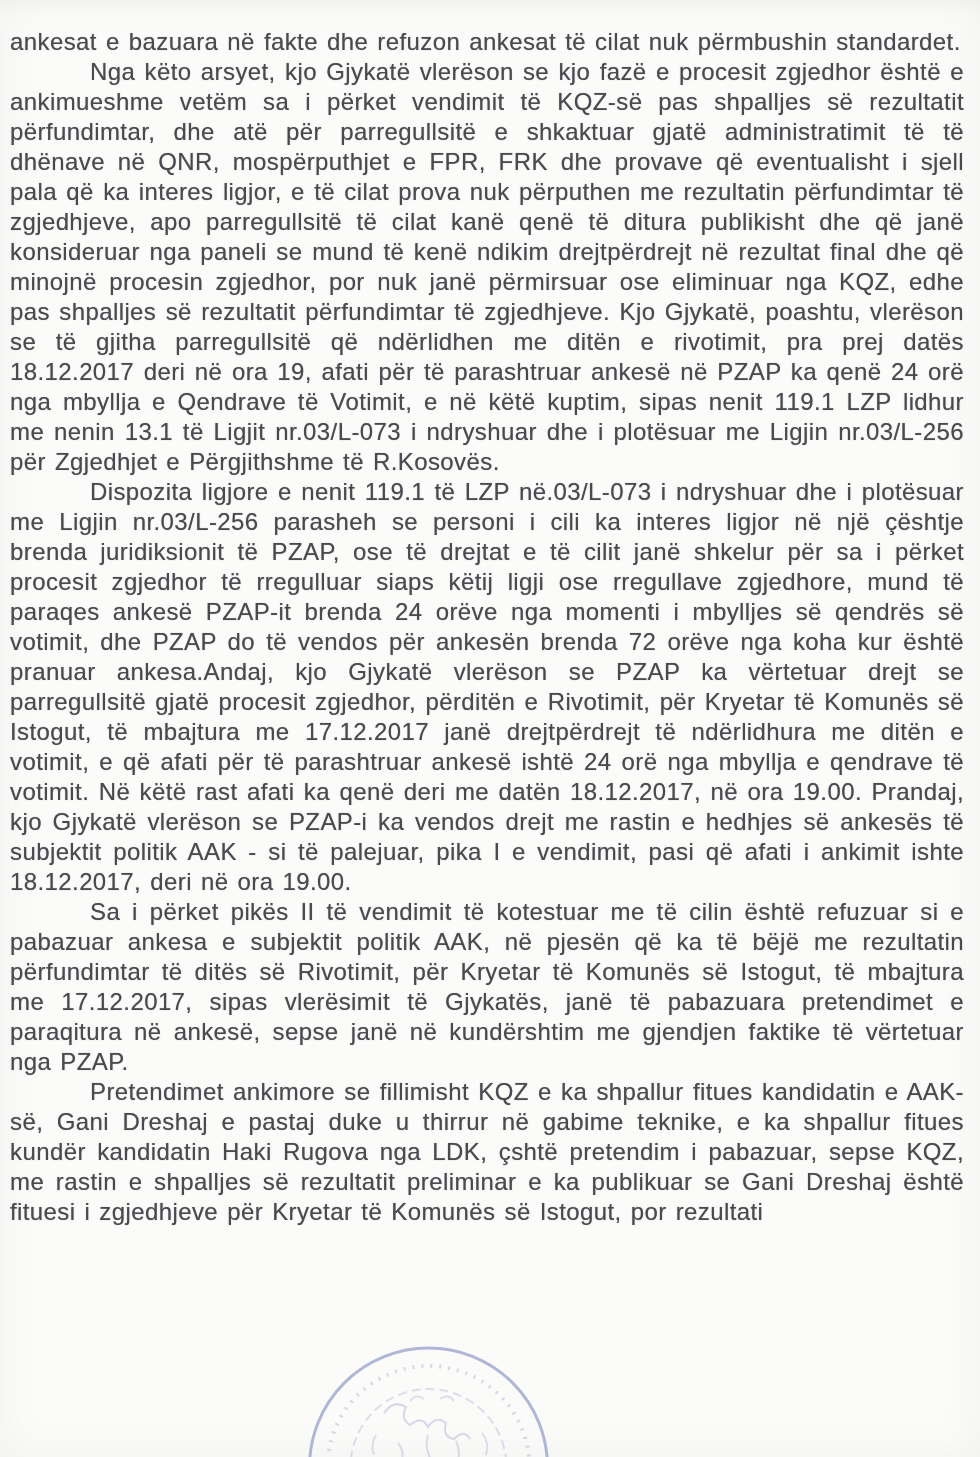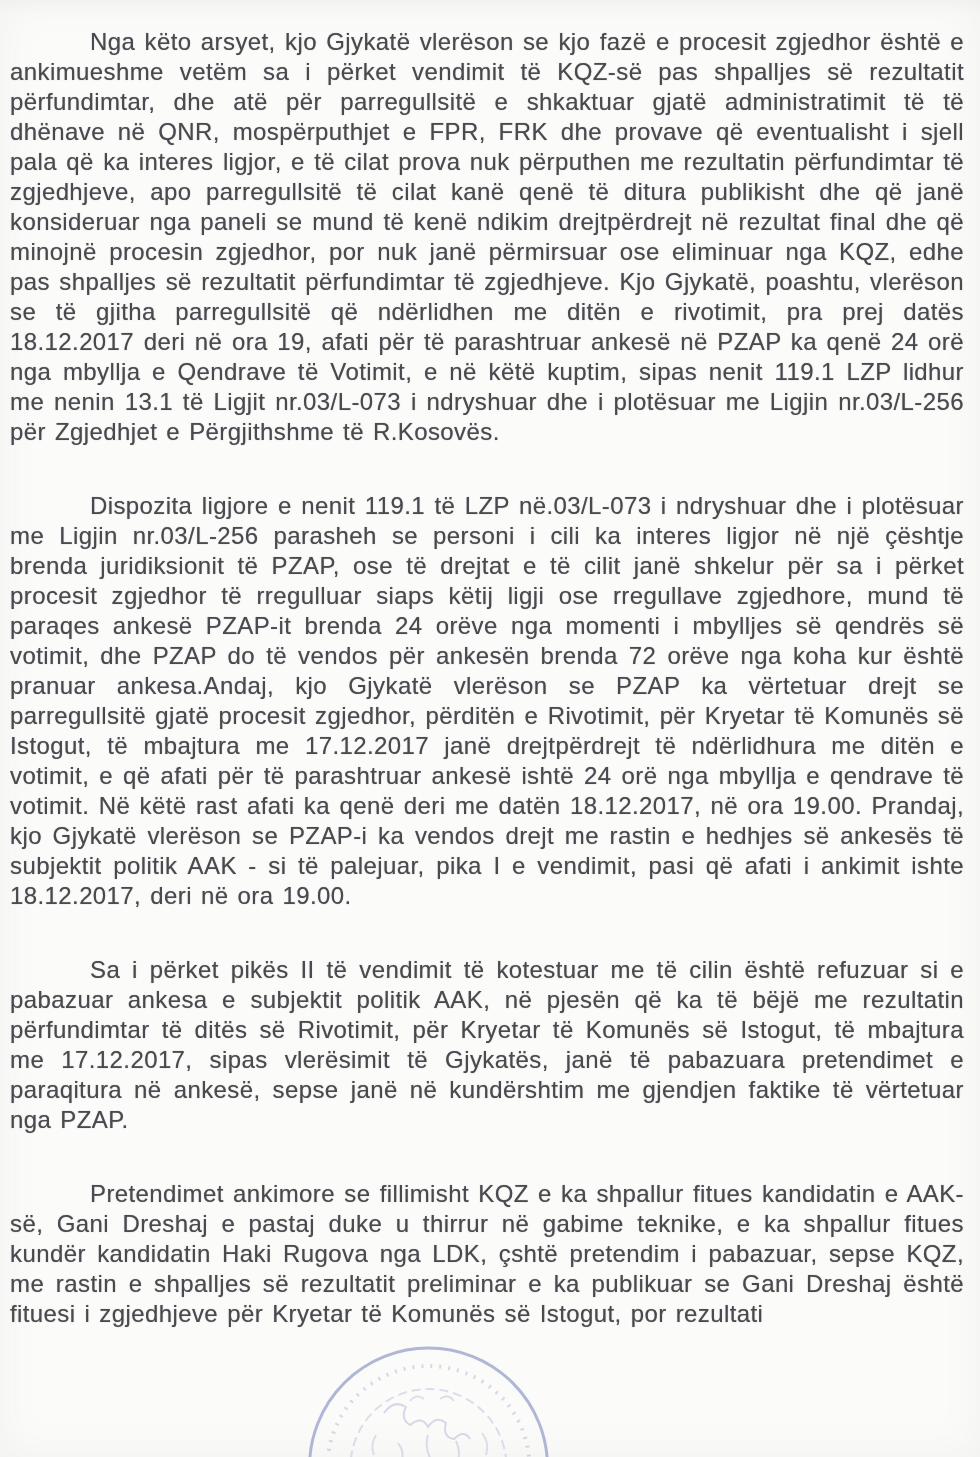--- a/index.html
+++ b/index.html
@@ -42,6 +42,7 @@
 <div class="page">
 
   <div class="text-block">
+    <p class="para continuation">ankesat e bazuara në fakte dhe refuzon ankesat të cilat nuk përmbushin standardet.</p>
     <p class="para">Nga këto arsyet, kjo Gjykatë vlerëson se kjo fazë e procesit zgjedhor është e ankimueshme vetëm sa i përket vendimit të KQZ-së pas shpalljes së rezultatit përfundimtar, dhe atë për parregullsitë e shkaktuar gjatë administratimit të të dhënave në QNR, mospërputhjet e FPR, FRK dhe provave që eventualisht i sjell pala që ka interes ligjor, e të cilat prova nuk përputhen me rezultatin përfundimtar të zgjedhjeve, apo parregullsitë të cilat kanë qenë të ditura publikisht dhe që janë konsideruar nga paneli se mund të kenë ndikim drejtpërdrejt në rezultat final dhe që minojnë procesin zgjedhor, por nuk janë përmirsuar ose eliminuar nga KQZ, edhe pas shpalljes së rezultatit përfundimtar të zgjedhjeve. Kjo Gjykatë, poashtu, vlerëson se të gjitha parregullsitë që ndërlidhen me ditën e rivotimit, pra prej datës 18.12.2017 deri në ora 19, afati për të parashtruar ankesë në PZAP ka qenë 24 orë nga mbyllja e Qendrave të Votimit, e në këtë kuptim, sipas nenit 119.1 LZP lidhur me nenin 13.1 të Ligjit nr.03/L-073 i ndryshuar dhe i plotësuar me Ligjin nr.03/L-256 për Zgjedhjet e Përgjithshme të R.Kosovës.</p>
     <p class="para">Dispozita ligjore e nenit 119.1 të LZP në.03/L-073 i ndryshuar dhe i plotësuar me Ligjin nr.03/L-256 parasheh se personi i cili ka interes ligjor në një çështje brenda juridiksionit të PZAP, ose të drejtat e të cilit janë shkelur për sa i përket procesit zgjedhor të rregulluar siaps këtij ligji ose rregullave zgjedhore, mund të paraqes ankesë PZAP-it brenda 24 orëve nga momenti i mbylljes së qendrës së votimit, dhe PZAP do të vendos për ankesën brenda 72 orëve nga koha kur është pranuar ankesa.Andaj, kjo Gjykatë vlerëson se PZAP ka vërtetuar drejt se parregullsitë gjatë procesit zgjedhor, përditën e Rivotimit, për Kryetar të Komunës së Istogut, të mbajtura me 17.12.2017 janë drejtpërdrejt të ndërlidhura me ditën e votimit, e që afati për të parashtruar ankesë ishtë 24 orë nga mbyllja e qendrave të votimit. Në këtë rast afati ka qenë deri me datën 18.12.2017, në ora 19.00. Prandaj, kjo Gjykatë vlerëson se PZAP-i ka vendos drejt me rastin e hedhjes së ankesës të subjektit politik AAK - si të palejuar, pika I e vendimit, pasi që afati i ankimit ishte 18.12.2017, deri në ora 19.00.</p>
     <p class="para">Sa i përket pikës II të vendimit të kotestuar me të cilin është refuzuar si e pabazuar ankesa e subjektit politik AAK, në pjesën që ka të bëjë me rezultatin përfundimtar të ditës së Rivotimit, për Kryetar të Komunës së Istogut, të mbajtura me 17.12.2017, sipas vlerësimit të Gjykatës, janë të pabazuara pretendimet e paraqitura në ankesë, sepse janë në kundërshtim me gjendjen faktike të vërtetuar nga PZAP.</p>

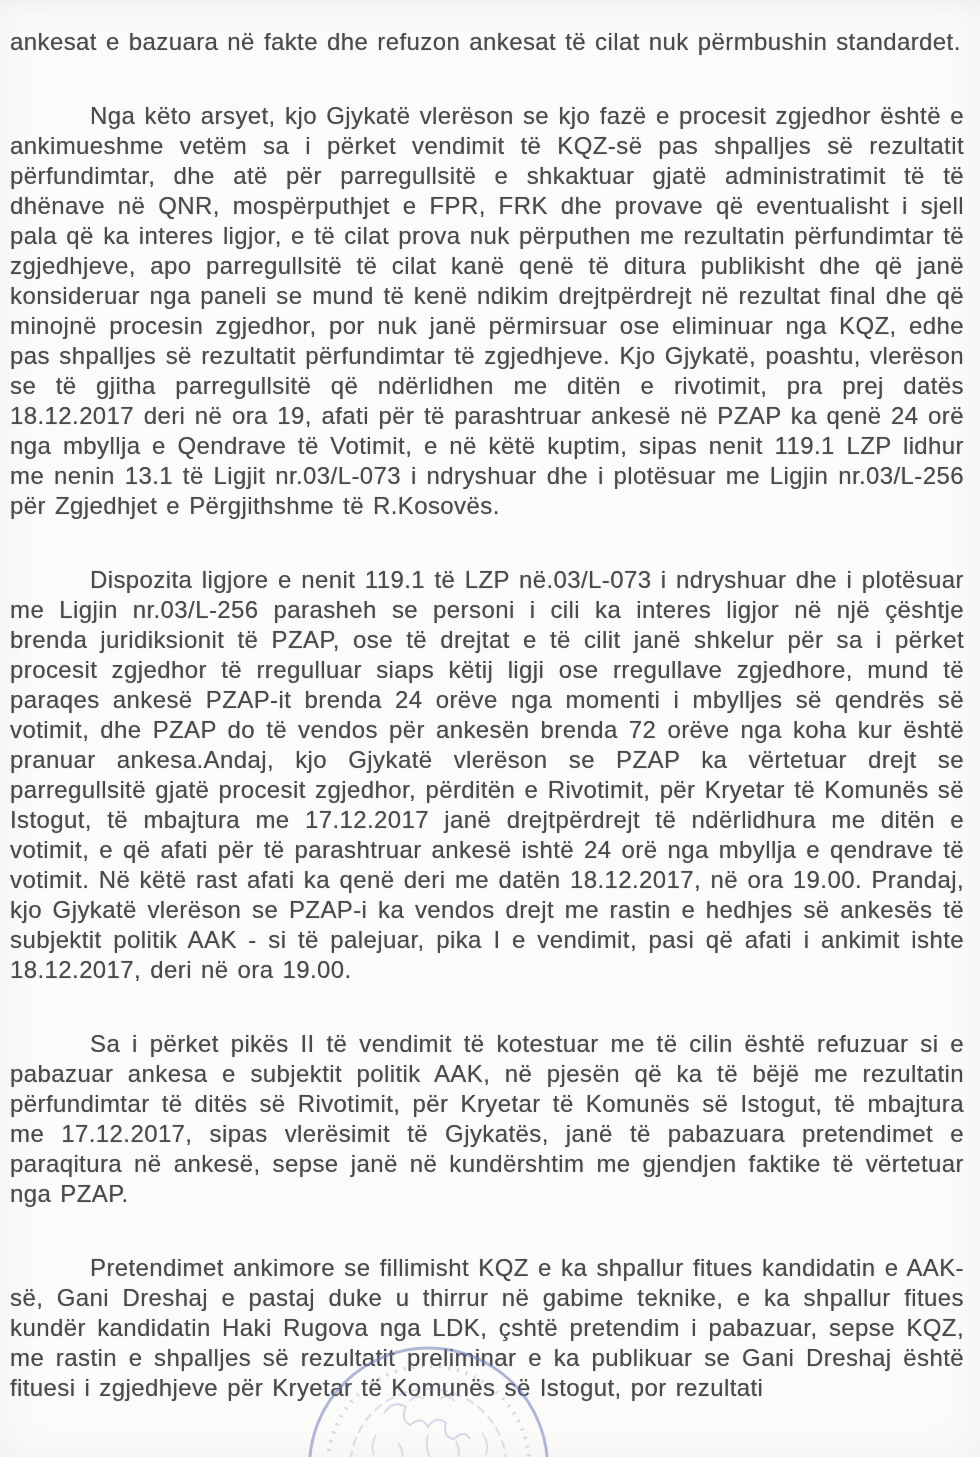--- a/index.html
+++ b/index.html
@@ -26,7 +26,7 @@
     text-shadow:0 0 1px rgba(73,74,79,0.55);
   }
   .para{margin:0;text-indent:80px;}
-  .para + .para{margin-top:44px;}
+  .para + .para{}
   .para.continuation{text-indent:0;}
   .stamp{
     position:absolute;

